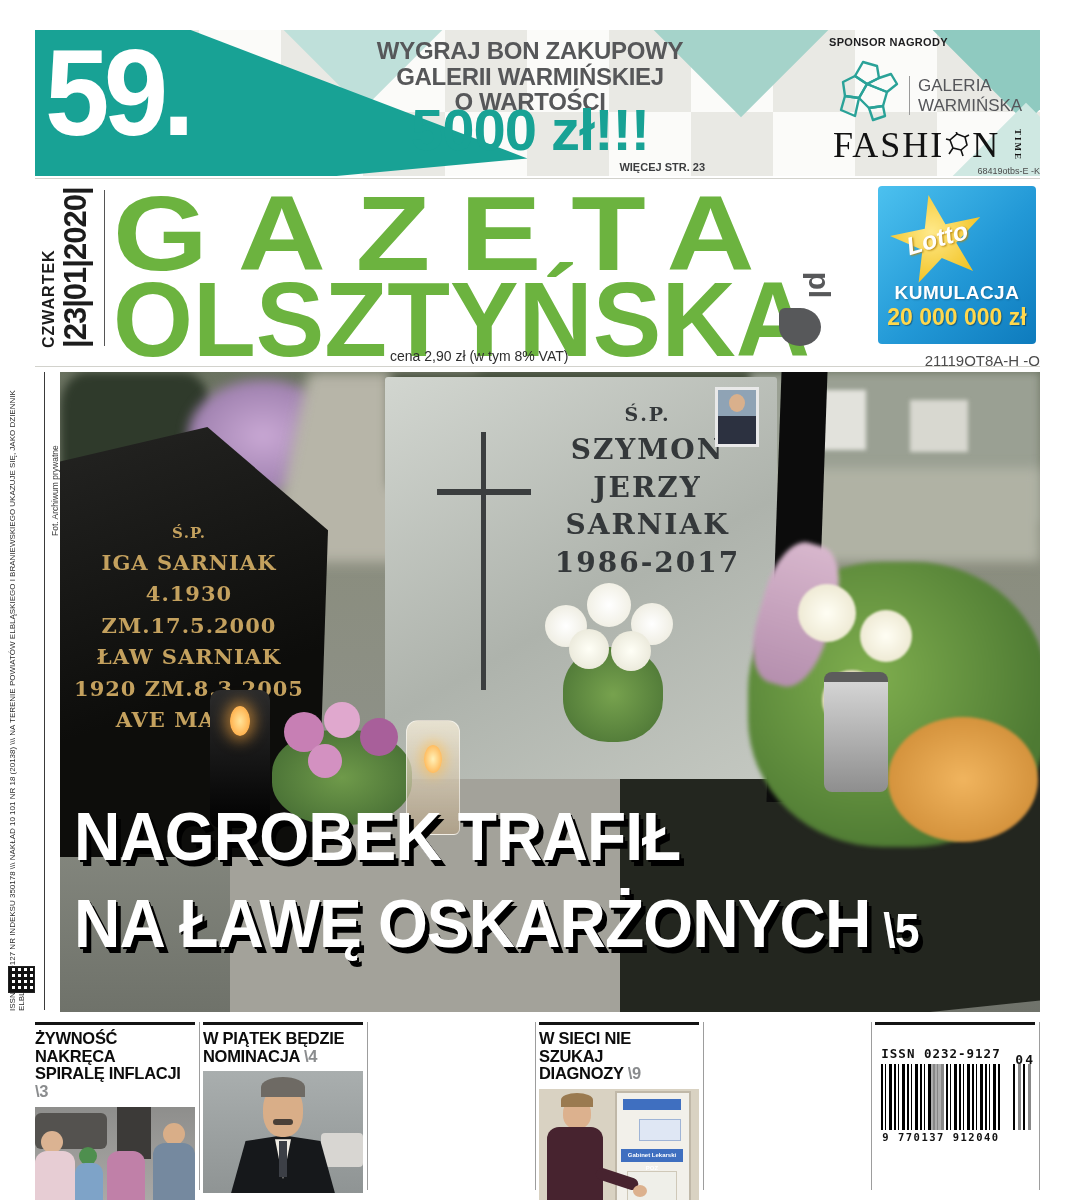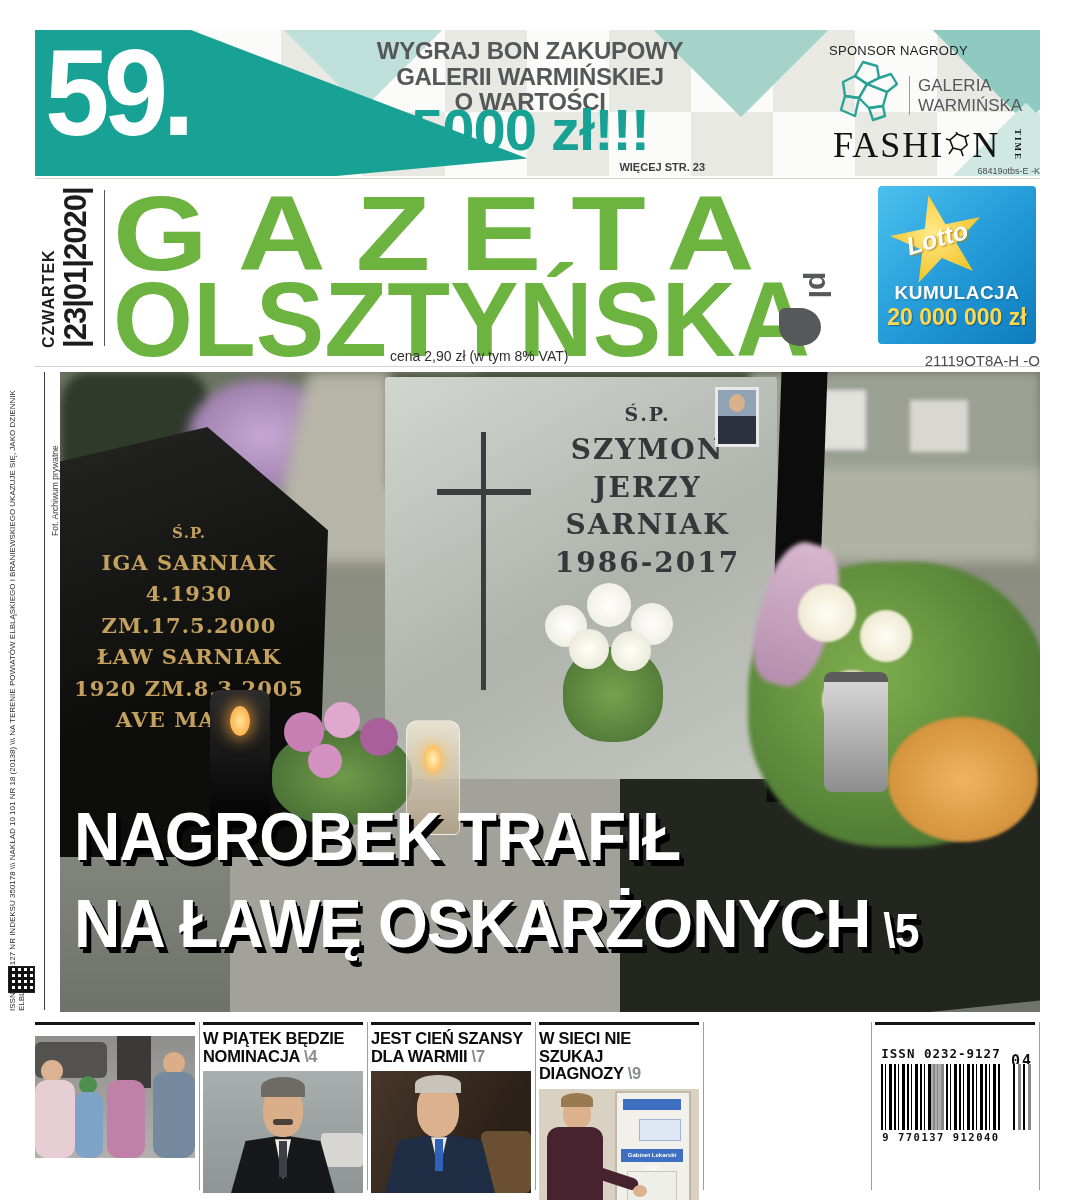--- a/index.html
+++ b/index.html
@@ -28,7 +28,7 @@
   .promo-more { position:absolute; left:480px; top:131px; width:190px; text-align:right;
     font-size:11px; font-weight:bold; color:#3c3d3f; }
   .sponsor { position:absolute; left:780px; top:0; width:225px; height:146px; }
-  .sponsor-label { position:absolute; left:14px; top:13px; font-size:13px; font-weight:normal; color:#1d1d1f; letter-spacing:0.3px; }
+  .sponsor-label { position:absolute; left:14px; top:6px; font-size:11px; font-weight:bold; color:#1d1d1f; letter-spacing:0.3px; }
   .coral { position:absolute; left:18px; top:28px; }
   .gallery-name { position:absolute; left:94px; top:46px; font-size:17px; color:#55565a;
     line-height:1.15; white-space:pre-line; border-left:1px solid #9a9a9a; padding-left:8px; }

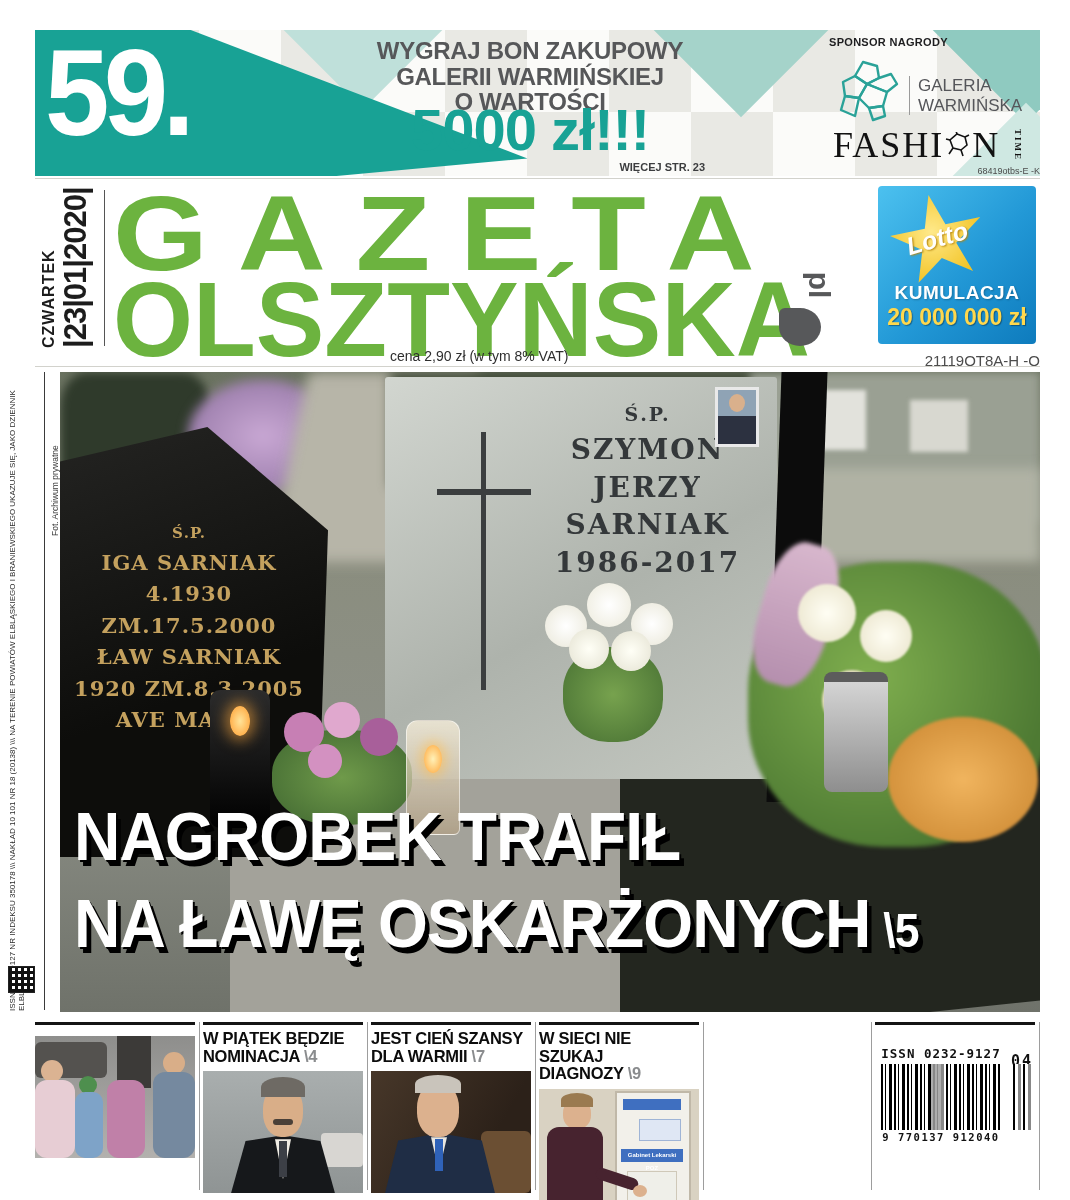--- a/index.html
+++ b/index.html
@@ -274,6 +274,8 @@
   <div class="vdiv" style="left:1039px;"></div>
 
   <div class="teaser" style="left:35px;">
+    <div class="t-head"><span>ŻYWNOŚĆ NAKRĘCA
+SPIRALĘ INFLACJI</span> <span class="t-page">\3</span></div>
     <div class="t-photo" style="background:linear-gradient(#8e8e8c,#b3b1ae);">
       <div style="position:absolute;left:0;top:6px;width:72px;height:36px;background:#54524f;border-radius:6px;"></div>
       <div style="position:absolute;left:82px;top:0;width:34px;height:52px;background:#3c3a38;"></div>

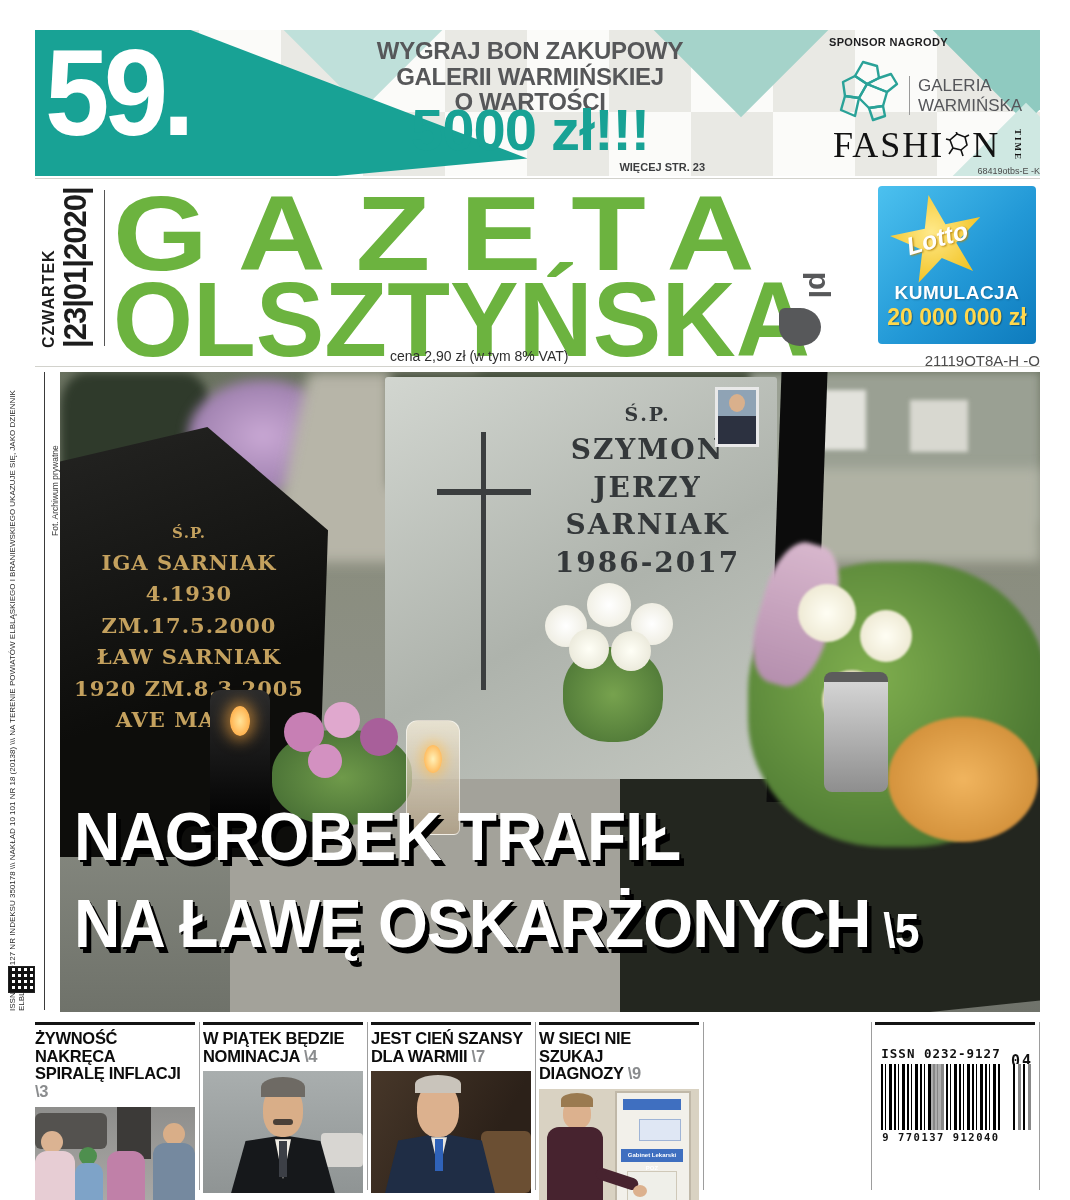--- a/index.html
+++ b/index.html
@@ -303,18 +303,6 @@
     </div>
   </div>
 
-  <div class="teaser" style="left:371px;">
-    <div class="t-head"><span>JEST CIEŃ SZANSY
-DLA WARMII</span> <span class="t-page">\7</span></div>
-    <div class="t-photo" style="background:linear-gradient(120deg,#473729,#2c2119 70%);">
-      <div style="position:absolute;left:110px;top:60px;width:50px;height:62px;background:#6b4f33;border-radius:6px;"></div>
-      <div style="position:absolute;left:14px;top:62px;width:110px;height:60px;background:#1f2d45;clip-path:polygon(0 100%,12% 12%,50% 0,88% 12%,100% 100%);"></div>
-      <div style="position:absolute;left:60px;top:66px;width:16px;height:34px;background:#e9e6df;clip-path:polygon(0 0,100% 0,50% 100%);"></div>
-      <div style="position:absolute;left:64px;top:68px;width:8px;height:32px;background:#2f62b8;"></div>
-      <div style="position:absolute;left:46px;top:12px;width:42px;height:54px;background:#dcb18e;border-radius:45%;"></div>
-      <div style="position:absolute;left:44px;top:4px;width:46px;height:18px;background:#c9c4bb;border-radius:50% 50% 0 0;"></div>
-    </div>
-  </div>
 
   <div class="teaser" style="left:539px;">
     <div class="t-head"><span>W SIECI NIE SZUKAJ

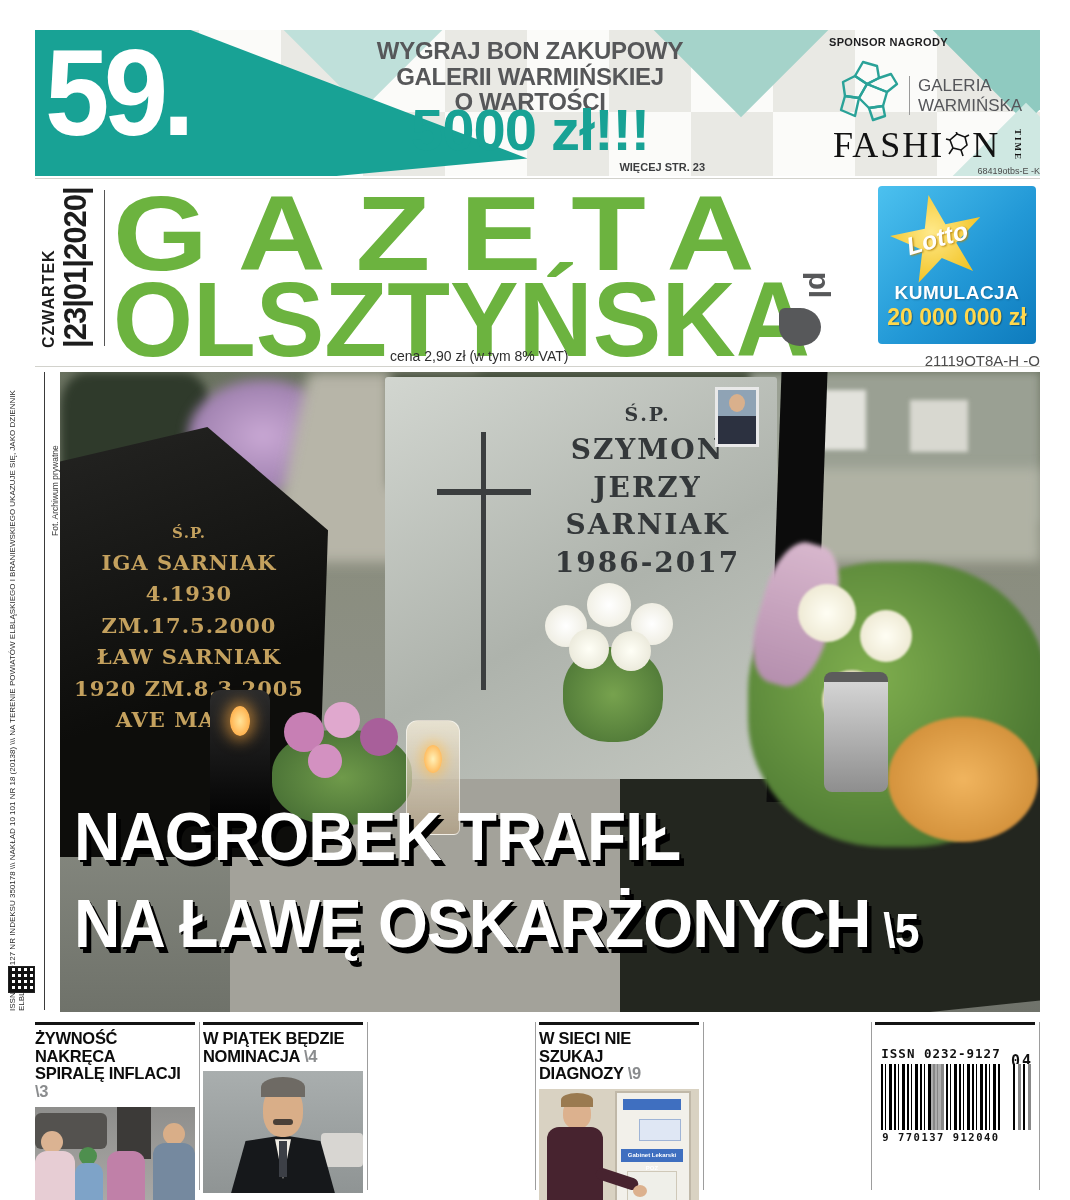--- a/index.html
+++ b/index.html
@@ -115,8 +115,8 @@
   .bc-gray { position:absolute; left:56px; top:34px; width:13px; height:66px; background:rgba(160,160,160,.85); }
   .bc-digits { position:absolute; left:0; top:101px; width:132px; text-align:center;
     font-family:"DejaVu Sans Mono", monospace; font-size:10.5px; font-weight:bold; color:#111; letter-spacing:1.5px; }
-  .bc-addon-txt { position:absolute; left:136px; top:22px; width:24px; text-align:left;
-    font-family:"DejaVu Sans Mono", monospace; font-size:15px; font-weight:bold; color:#111; letter-spacing:2px; }
+  .bc-addon-txt { position:absolute; left:136px; top:22px; width:24px; text-align:right;
+    font-family:"DejaVu Sans Mono", monospace; font-size:13px; font-weight:bold; color:#111; letter-spacing:2px; }
   .bc-addon { position:absolute; left:138px; top:34px; width:19px; height:66px;
     background:repeating-linear-gradient(90deg,#000 0 2px,#fff 2px 5px,#888 5px 8px,#fff 8px 10px); }
 </style>

